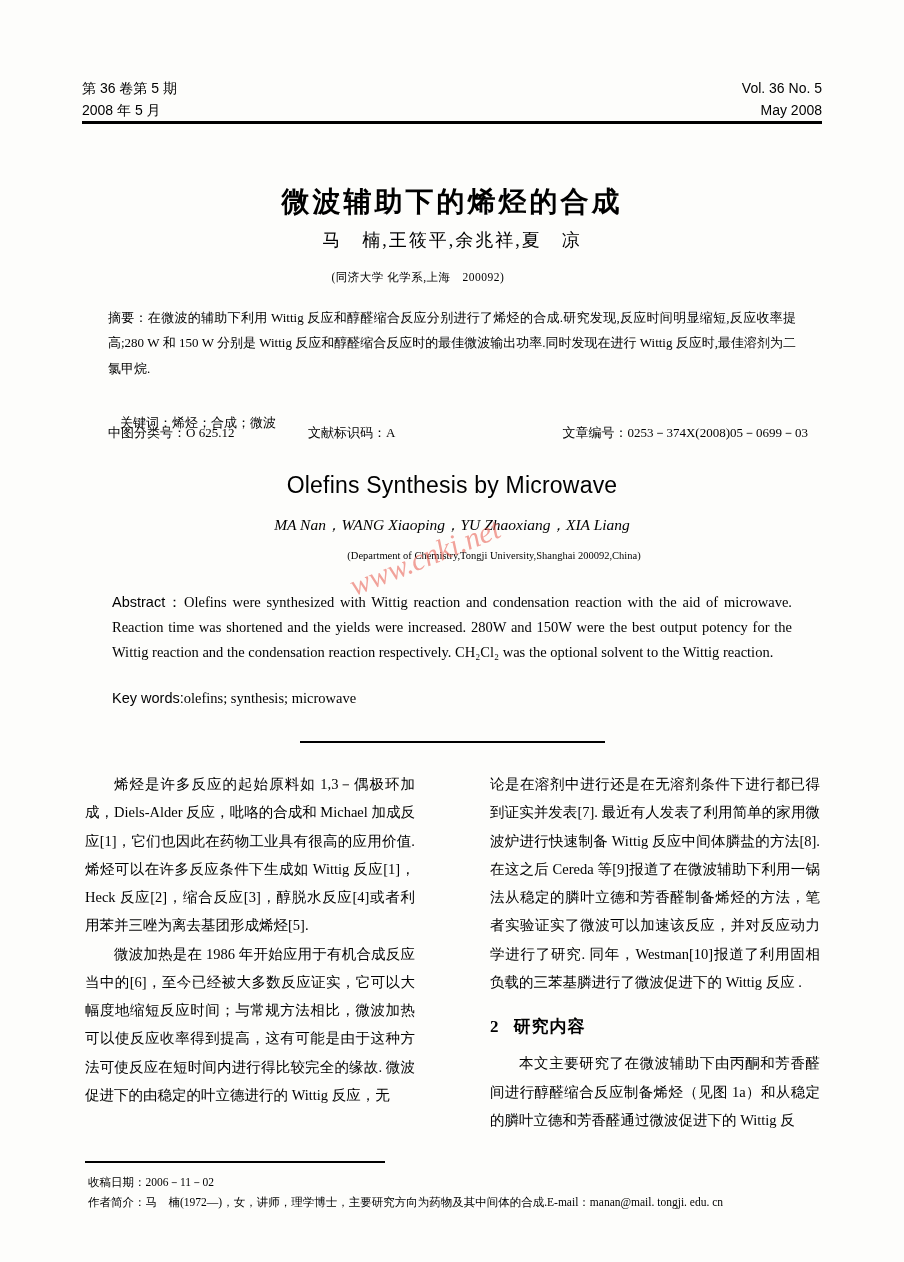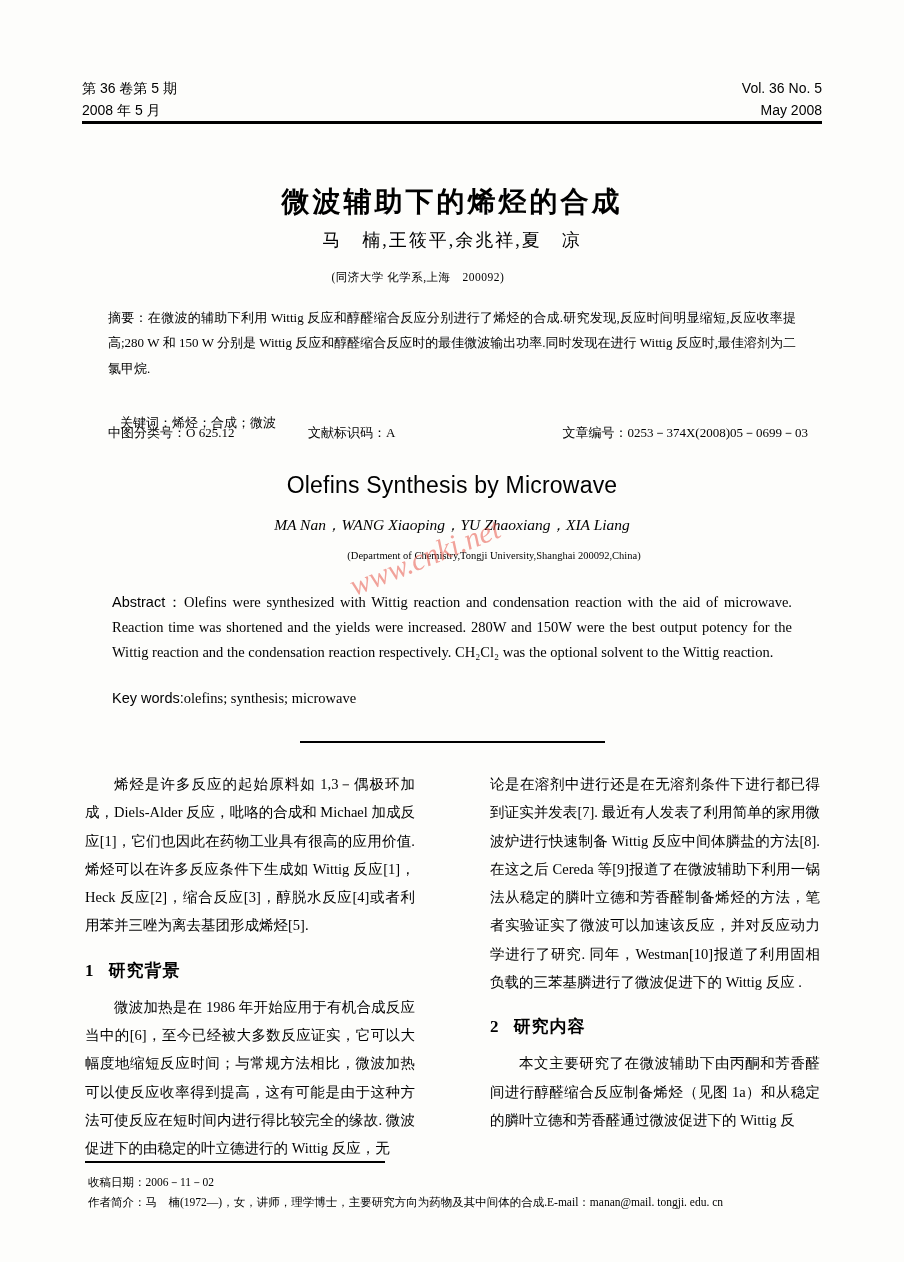--- a/index.html
+++ b/index.html
@@ -291,9 +291,6 @@
 
   <div class="col col-left">
     <p class="indent">烯烃是许多反应的起始原料如 1,3－偶极环加成，Diels-Alder 反应，吡咯的合成和 Michael 加成反应[1]，它们也因此在药物工业具有很高的应用价值. 烯烃可以在许多反应条件下生成如 Wittig 反应[1]，Heck 反应[2]，缩合反应[3]，醇脱水反应[4]或者利用苯并三唑为离去基团形成烯烃[5].</p>
-    <div class="sec-h">
-      <span class="num">1</span><span>研究背景</span>
-    </div>
     <p class="indent">微波加热是在 1986 年开始应用于有机合成反应当中的[6]，至今已经被大多数反应证实，它可以大幅度地缩短反应时间；与常规方法相比，微波加热可以使反应收率得到提高，这有可能是由于这种方法可使反应在短时间内进行得比较完全的缘故. 微波促进下的由稳定的叶立德进行的 Wittig 反应，无</p>
   </div>
 

